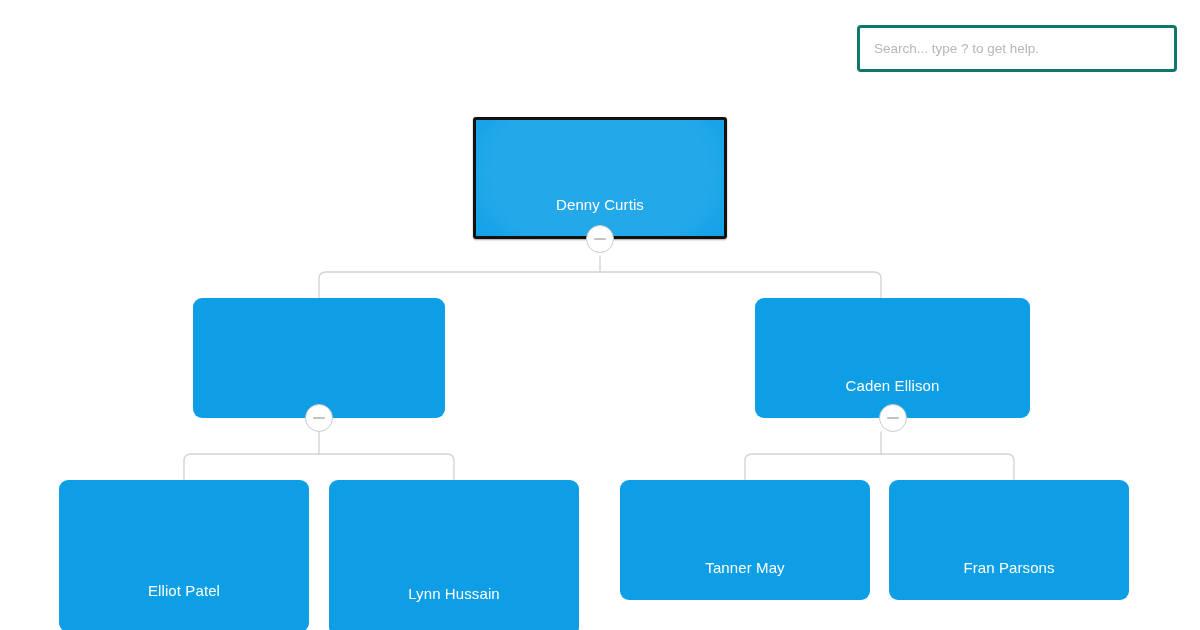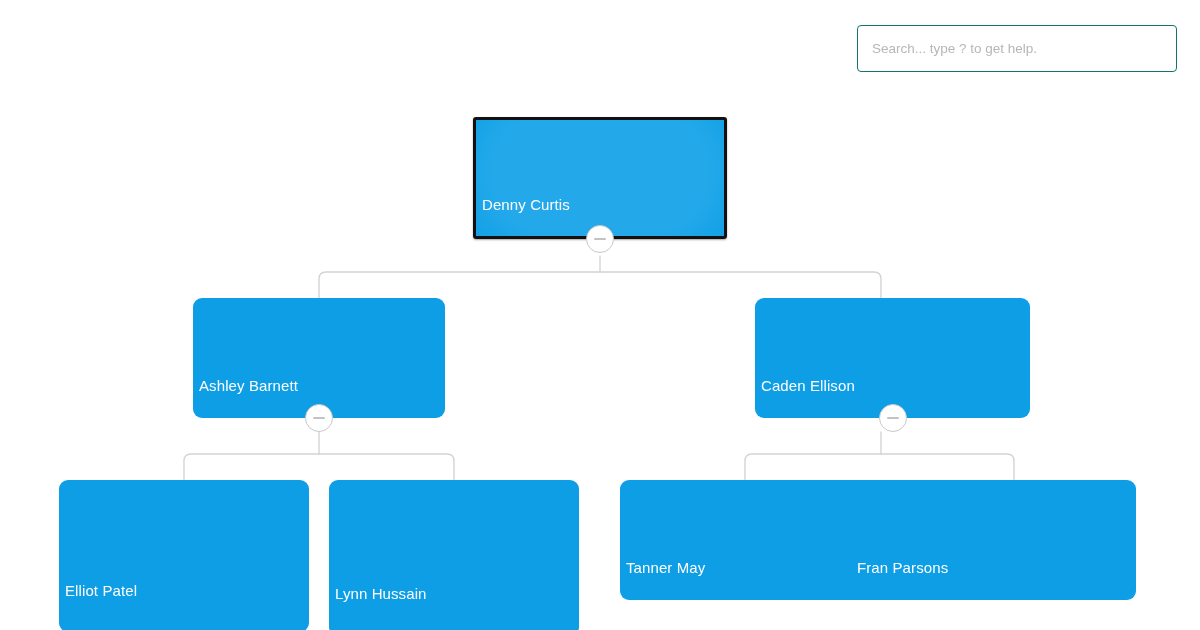--- a/index.html
+++ b/index.html
@@ -16,7 +16,7 @@
     position:absolute;
     left:857px; top:25px;
     width:320px; height:47px;
-    border:1px solid #0f766e;
+    border:3px solid #0f766e;
     border-radius:4px;
     background:#fff;
     font-family:"Liberation Sans", sans-serif;

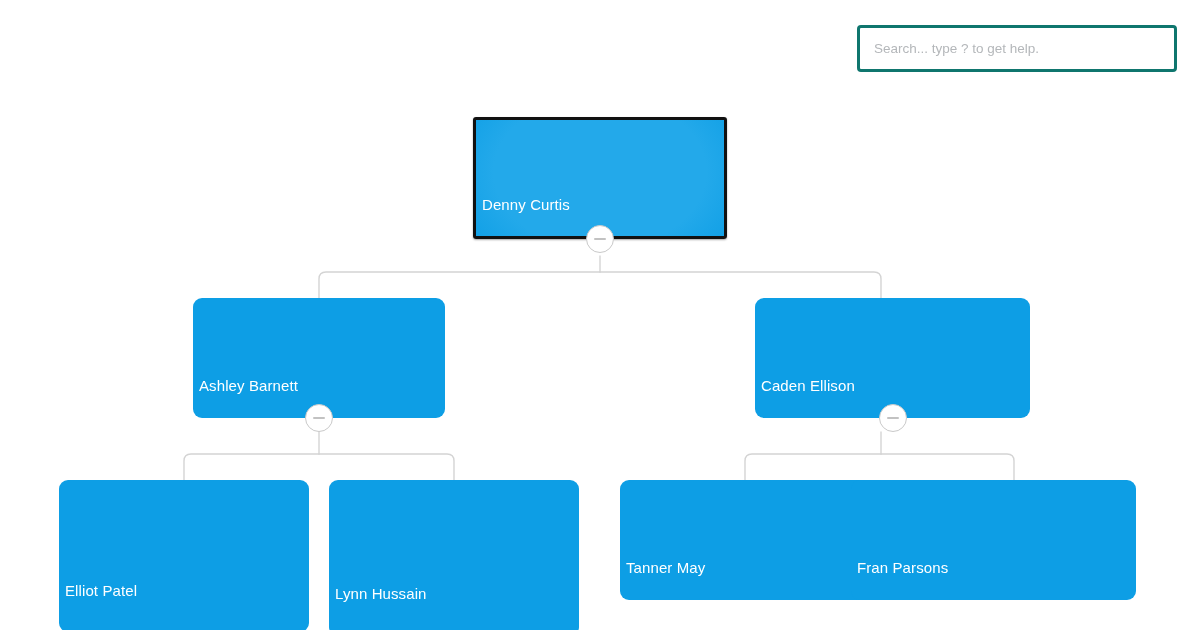--- a/index.html
+++ b/index.html
@@ -60,7 +60,7 @@
     left:0; right:0;
     top:73%;
     transform:translateY(-50%);
-    text-align:left;
+    text-align:center;
     color:#ffffff;
     font-size:15px;
     font-family:"Liberation Sans", sans-serif;

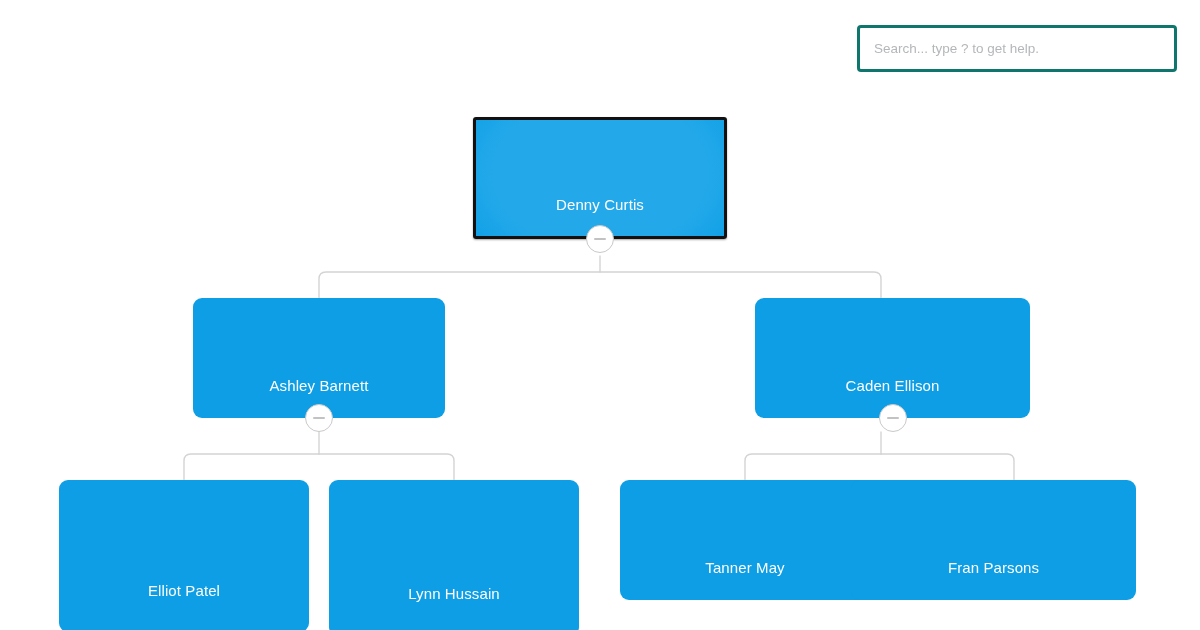--- a/index.html
+++ b/index.html
@@ -121,7 +121,6 @@
         <div class="toggle" style="top: 105px;"></div>
       </div>
       <div class="node" style="left: 193px; top: 298px; width: 252px; height: 120px;">
-        <div class="node-label">Ashley Barnett</div>
         <div class="toggle" style="top: 106px;"></div>
       </div>
       <div class="node" style="left: 755px; top: 298px; width: 275px; height: 120px;">

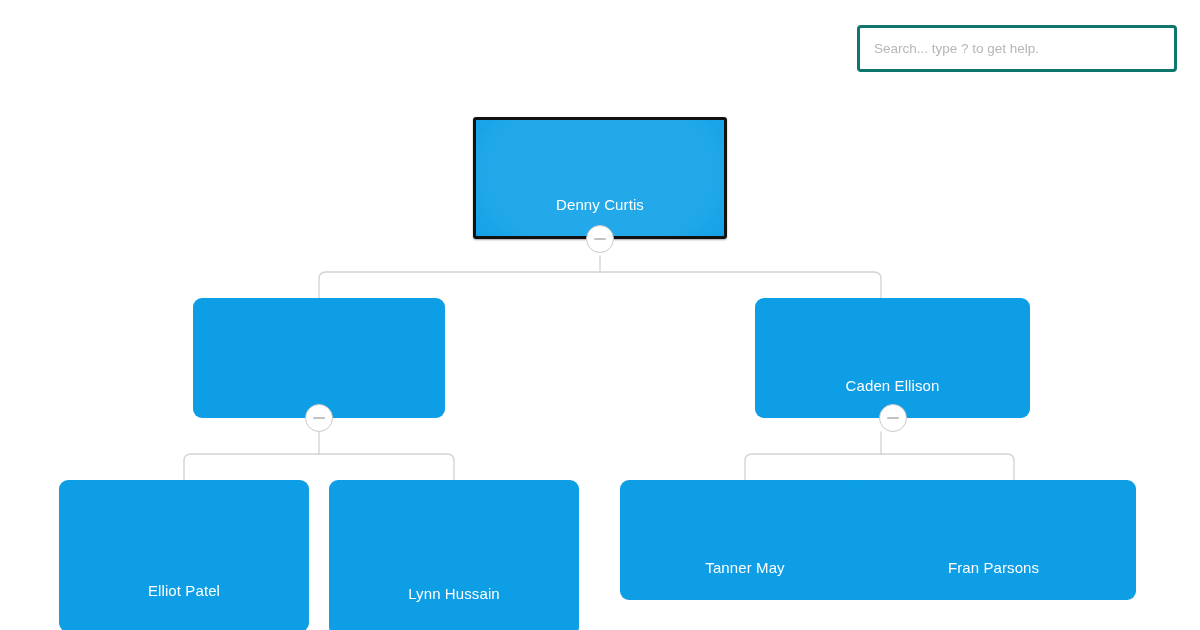--- a/index.html
+++ b/index.html
@@ -136,7 +136,7 @@
       <div class="node" style="left: 620px; top: 480px; width: 250px; height: 120px; padding-left: 20px;">
         <div class="node-label">Tanner May</div>
       </div>
-      <div class="node" style="left: 851px; top: 480px; width: 285px; height: 120px;">
+      <div class="node" style="left: 889px; top: 480px; width: 240px; height: 120px;">
         <div class="node-label">Fran Parsons</div>
       </div>
     </div>

